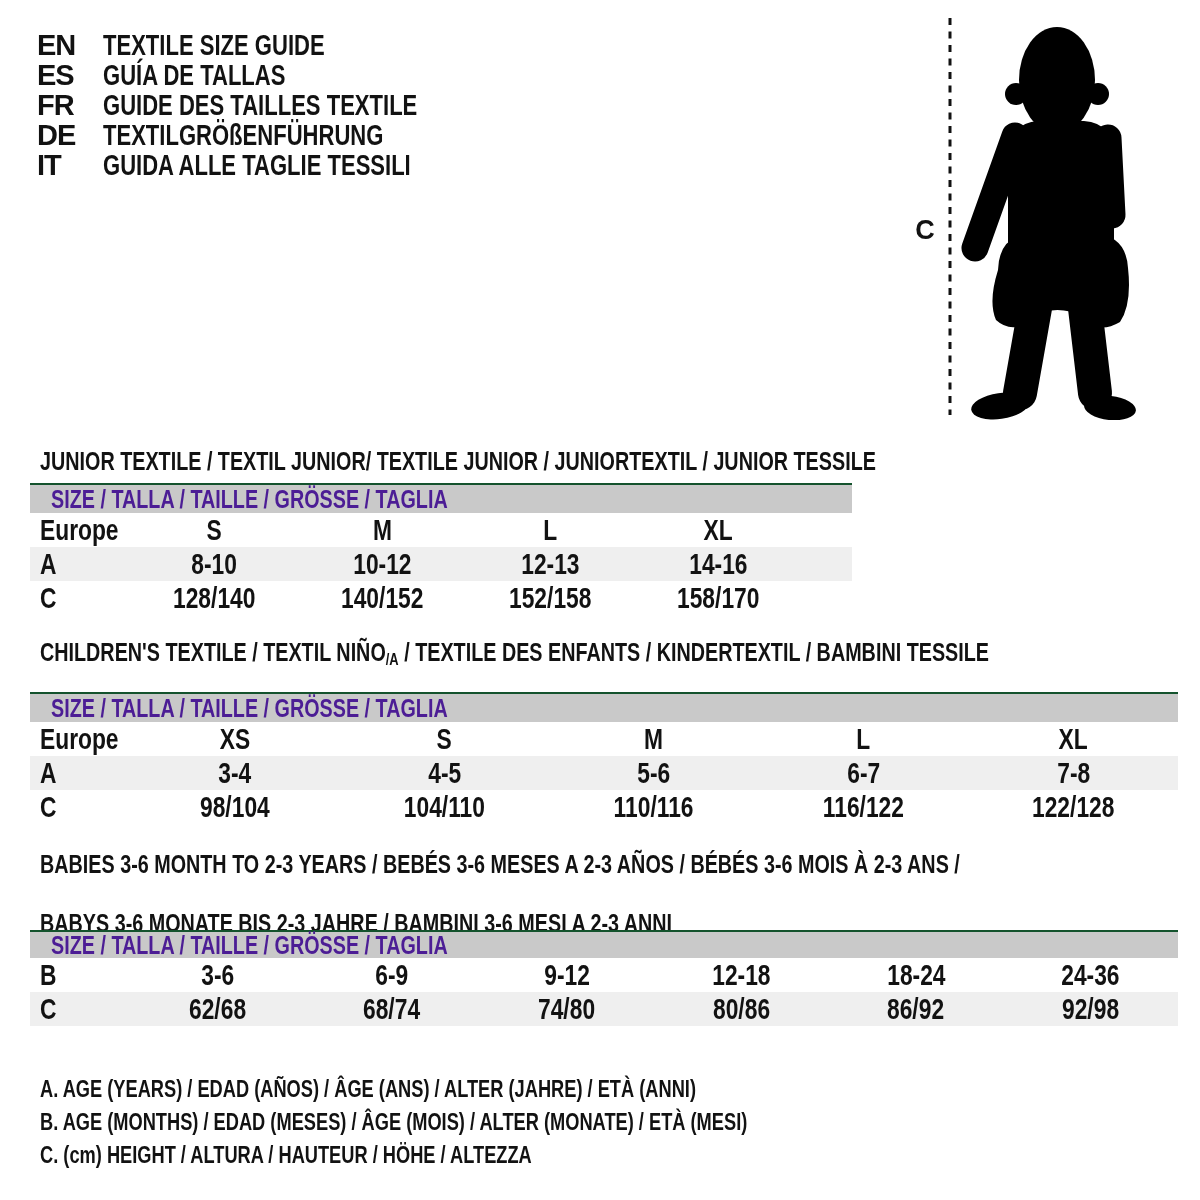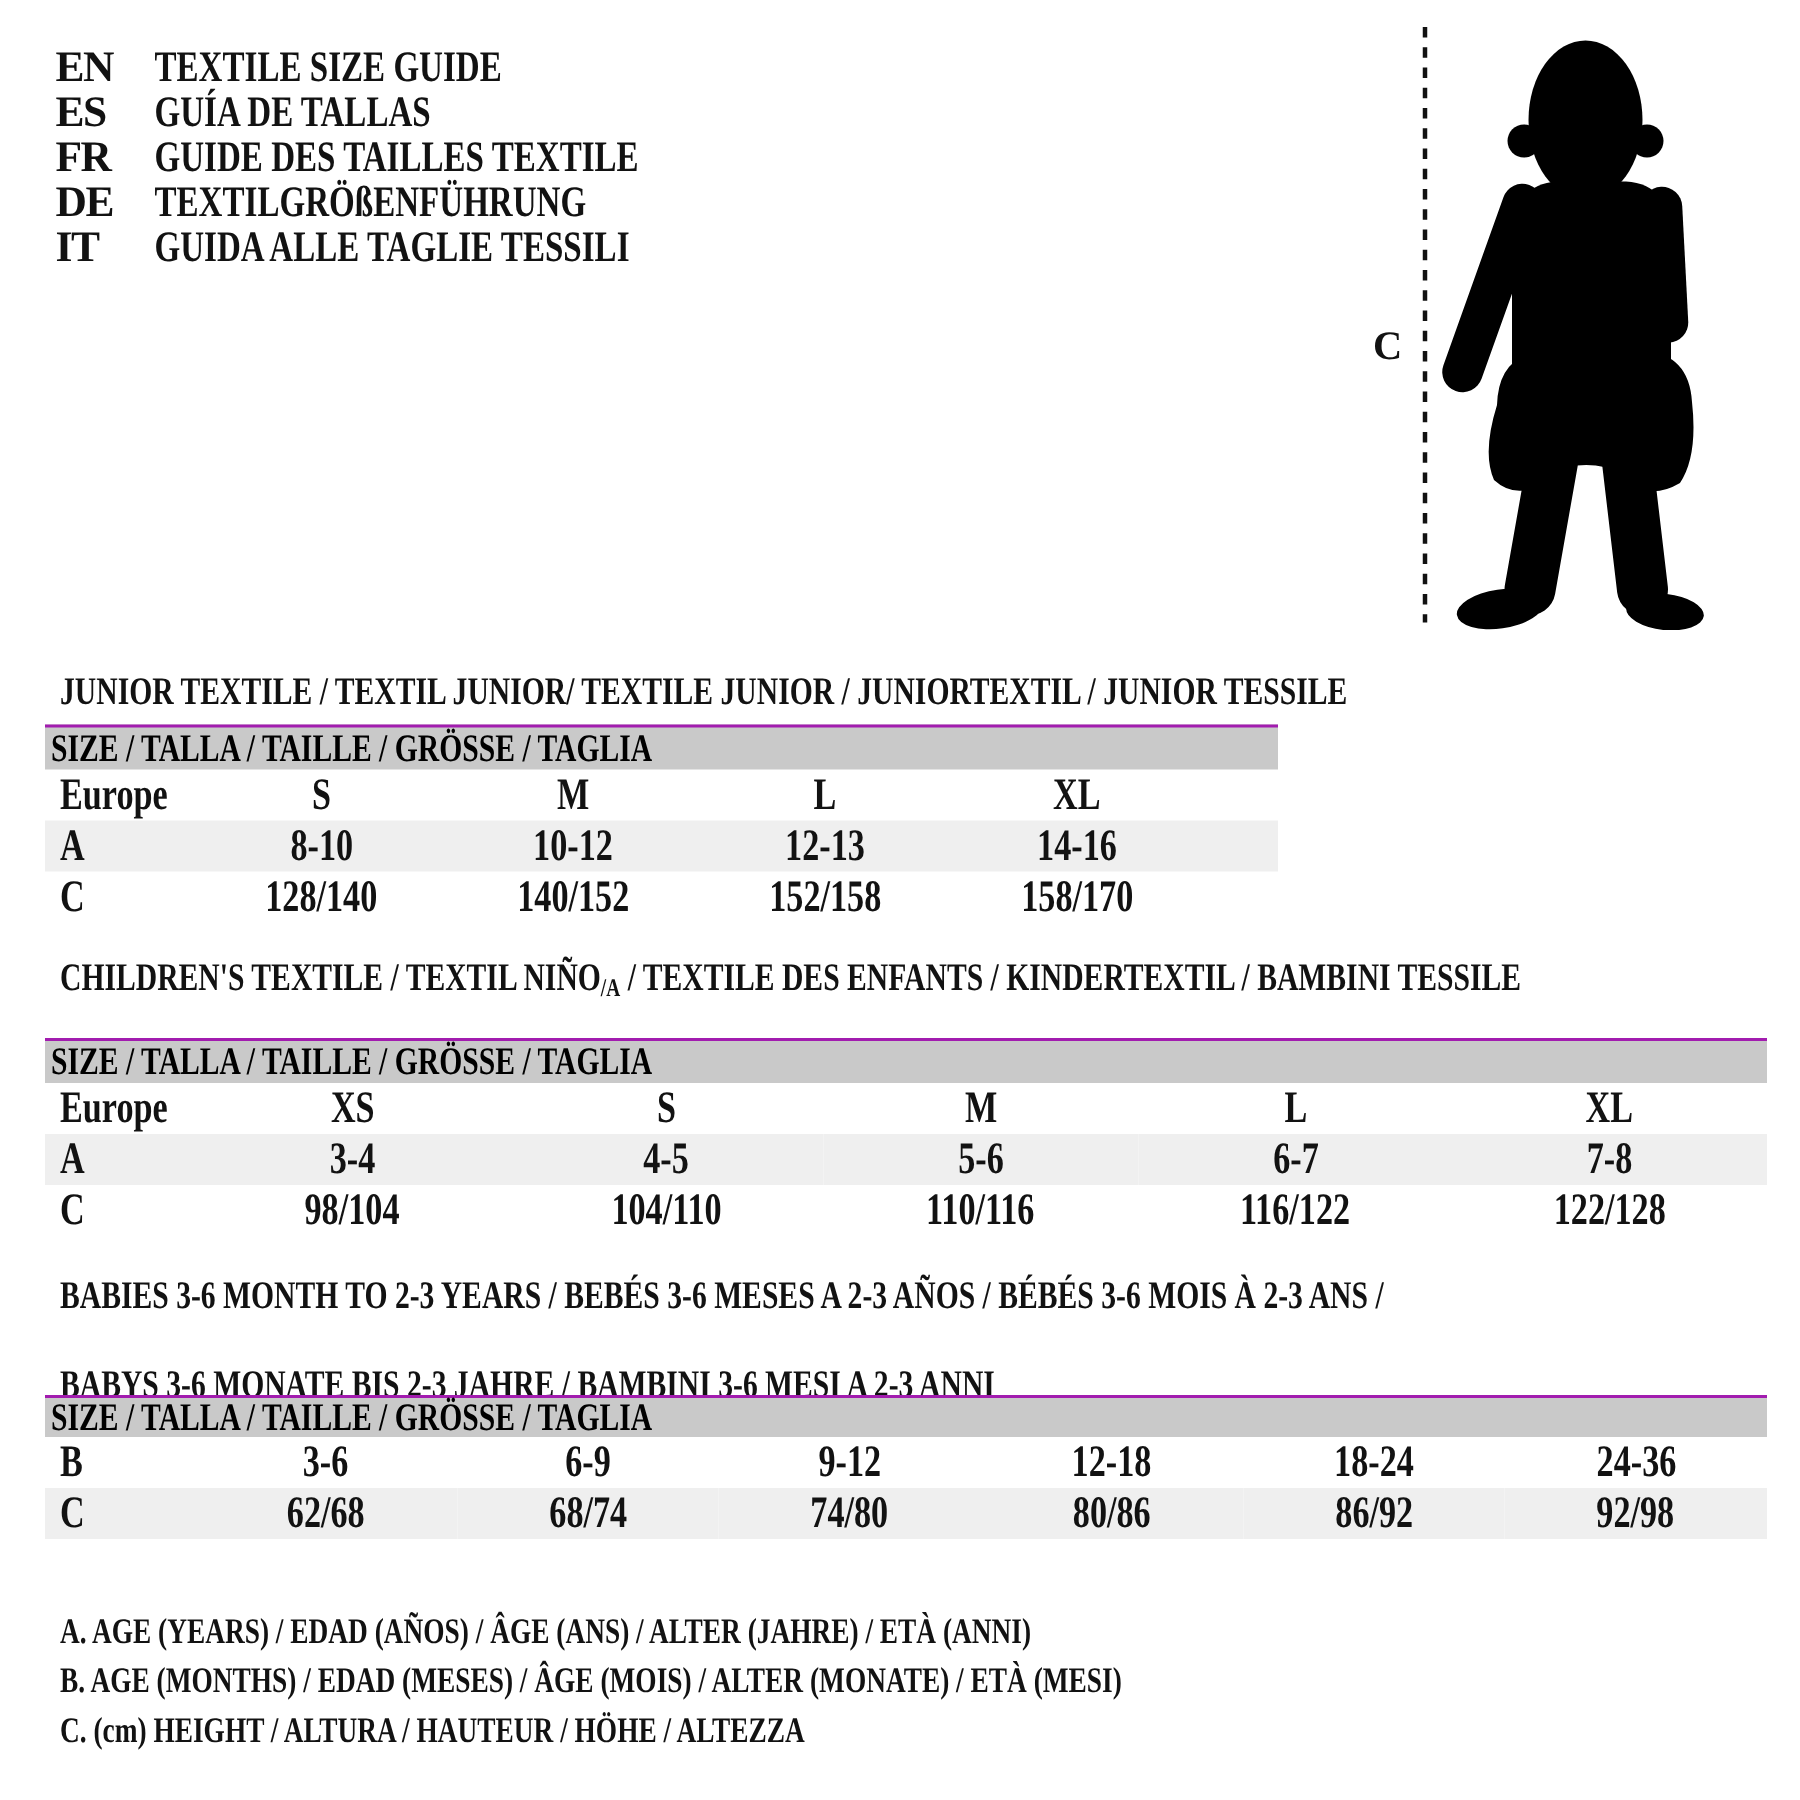--- a/index.html
+++ b/index.html
@@ -5,7 +5,7 @@
   html,body{margin:0;padding:0;background:#fff;}
   #stage{
     position:relative;width:1200px;height:1200px;background:#ffffff;
-    font-family:Liberation Serif, serif;
+    font-family:Liberation Sans, sans-serif;
     color:#121212;overflow:hidden;
   }
   

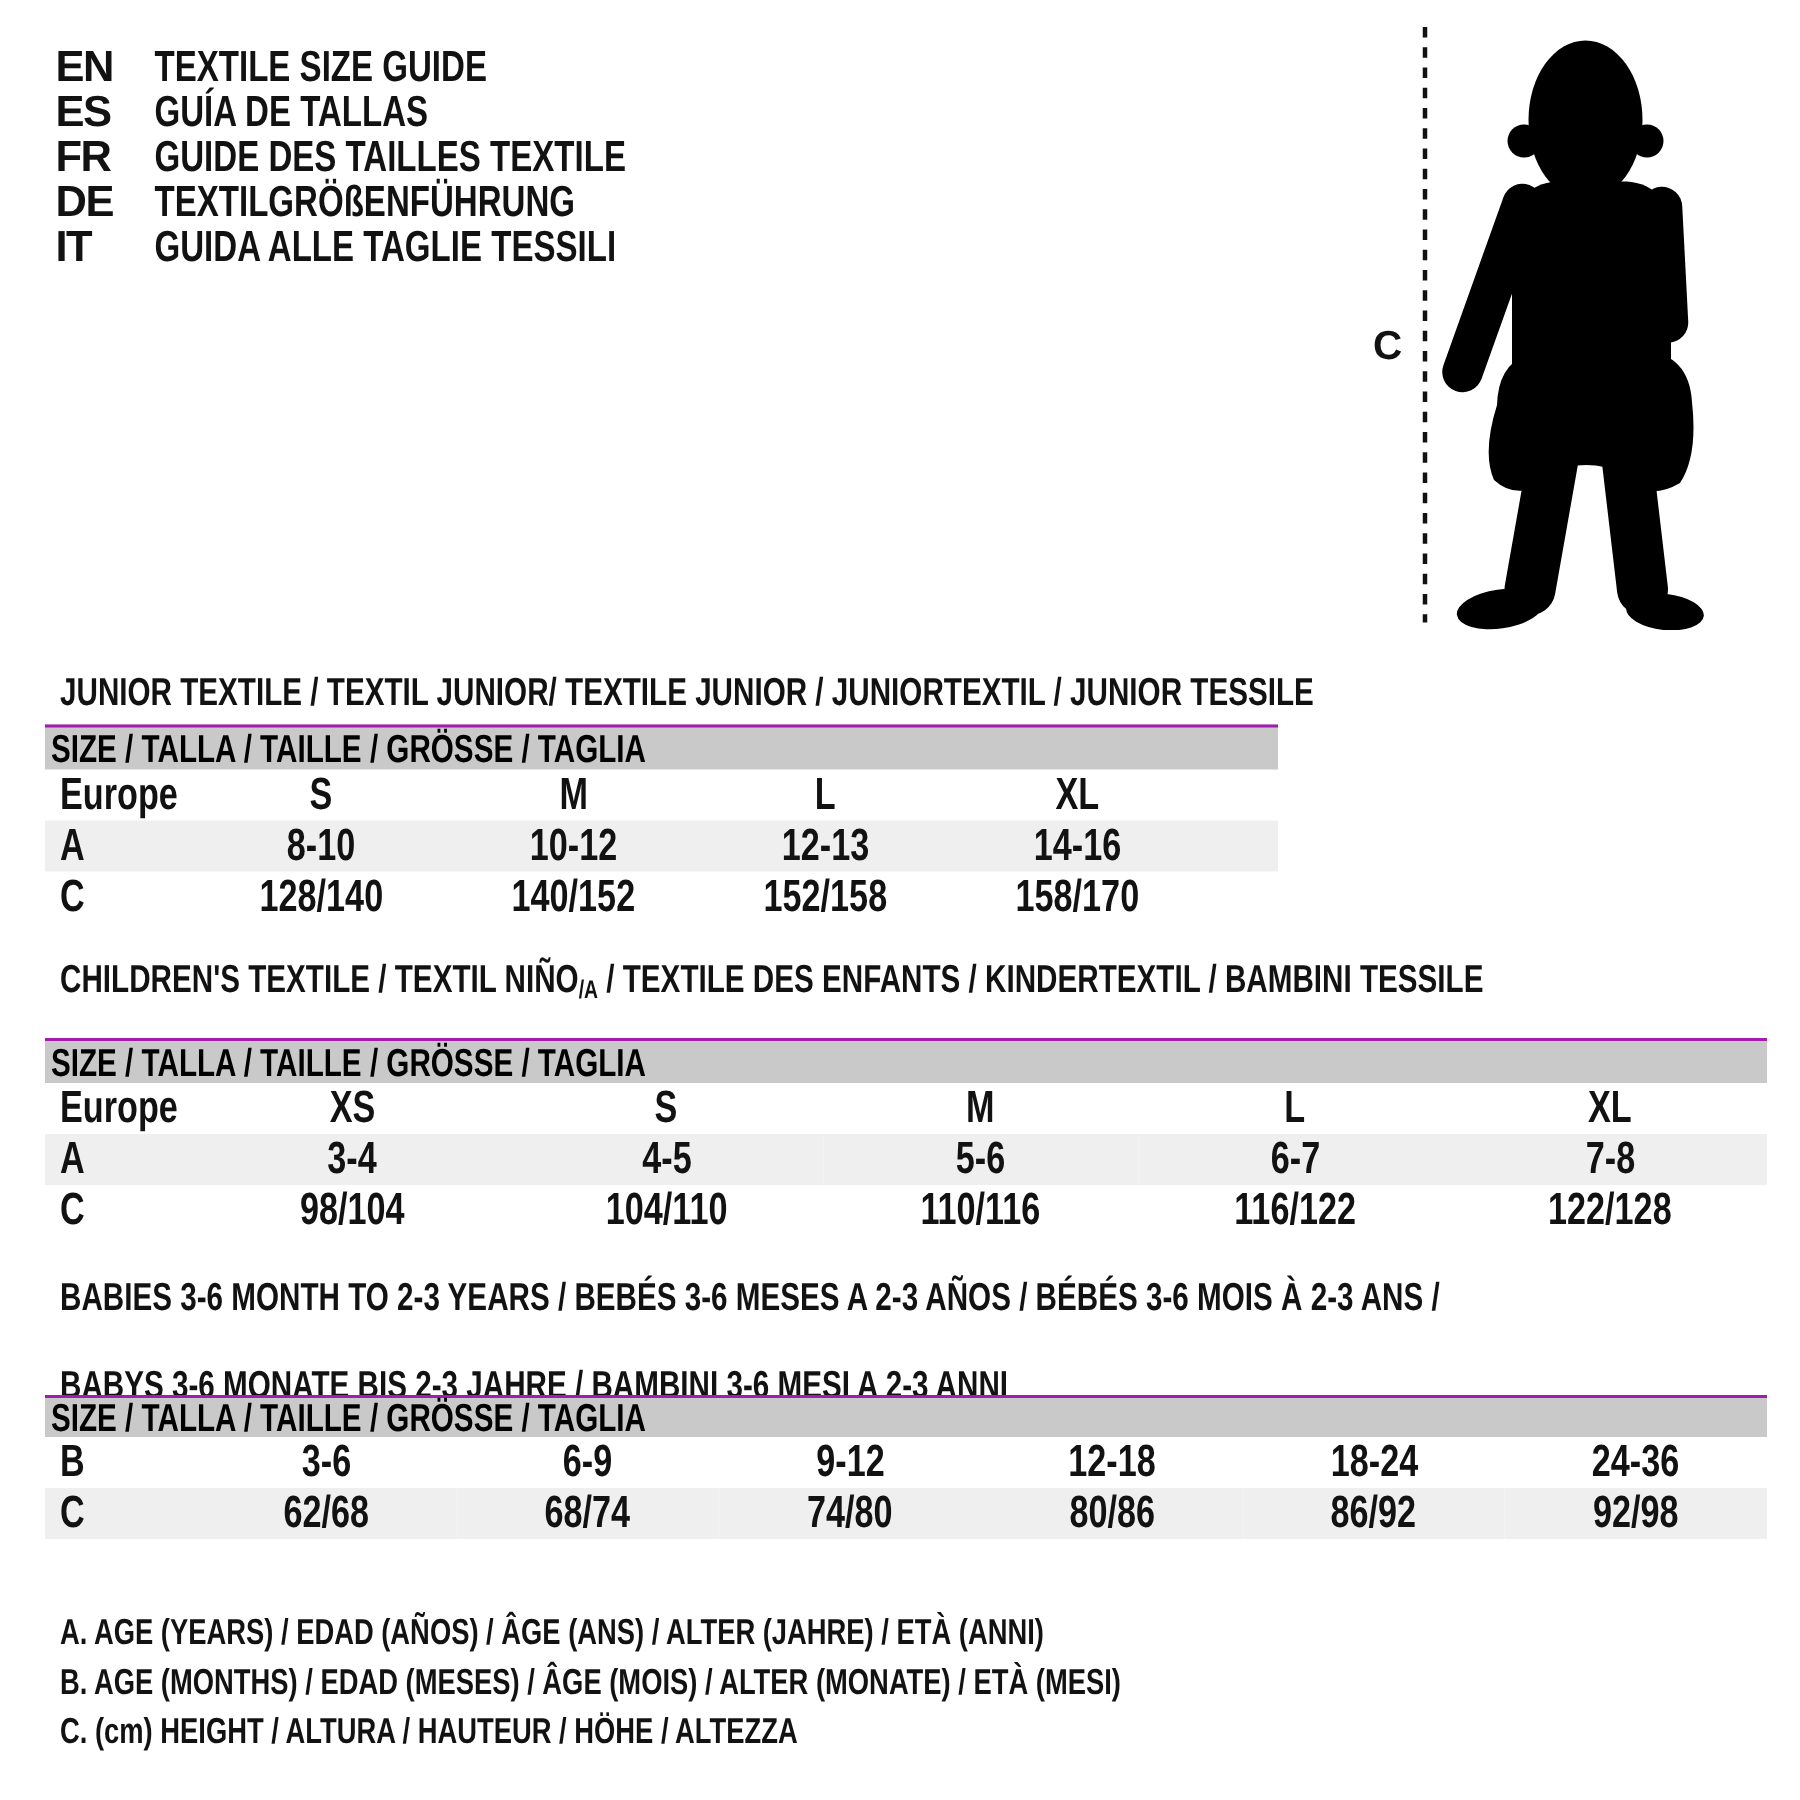--- a/index.html
+++ b/index.html
@@ -28,8 +28,8 @@
 
   
   .tbl-wrap{position:absolute;left:30px;}
-  .size-bar{background:#c9c9c9;border-top:2px solid #a21caf;box-sizing:border-box;
-    padding-left:4px;color:#000000;font-weight:bold;font-size:26px;}
+  .size-bar{background:#c9c9c9;border-top:2px solid #14532d;box-sizing:border-box;
+    padding-left:21px;color:#4c1d95;font-weight:bold;font-size:26px;}
   .size-bar.h30{height:30px;line-height:28px;}
   .size-bar.h28{height:28px;line-height:26px;}
   table.size{border-collapse:collapse;table-layout:fixed;}

